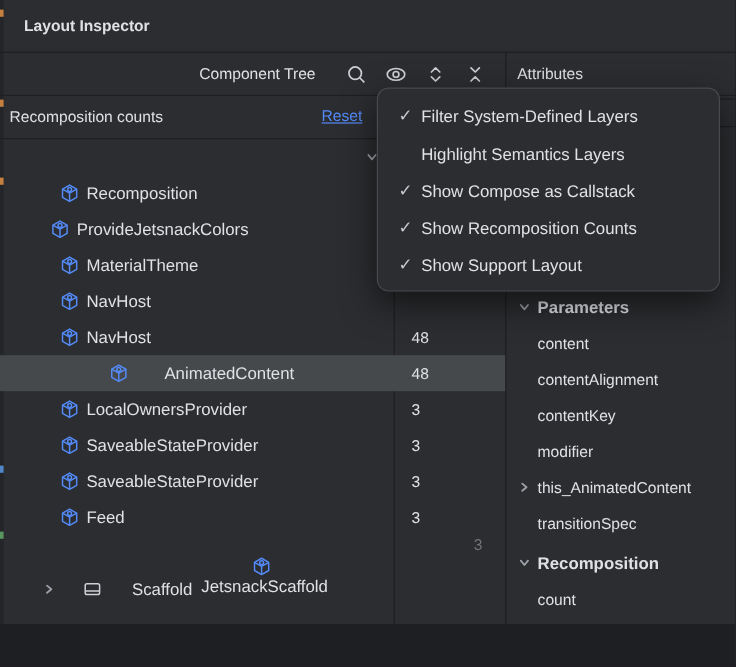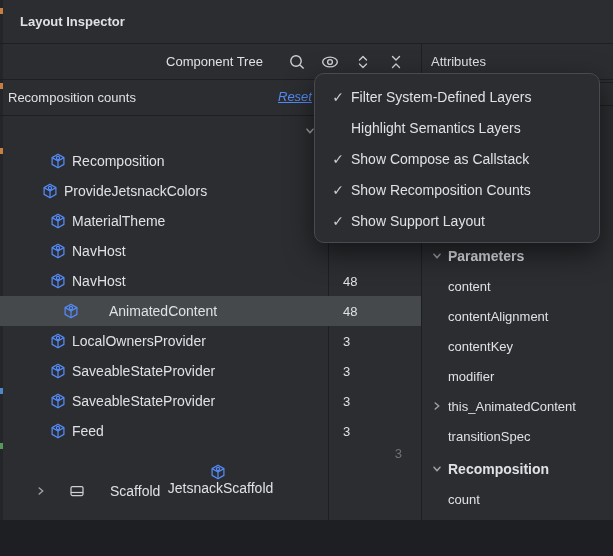--- a/index.html
+++ b/index.html
@@ -24,7 +24,7 @@
   .tb-icon{width:20px;height:20px;display:flex;align-items:center;justify-content:center;cursor:pointer;}
   .recomp-head{position:relative;height:35px;border-bottom:1px solid #1e1f22;display:flex;align-items:center;}
   .recomp-head .t{margin-left:8px;}
-  .reset{position:absolute;left:278px;top:9px;color:#548af7;text-decoration:underline;cursor:pointer;font-style:italic;}
+  .reset{position:absolute;left:268px;top:9px;color:#548af7;text-decoration:underline;cursor:pointer;}
 
   .count-divider{position:absolute;left:328px;top:36px;bottom:0;width:1px;background:#1e1f22;}
 

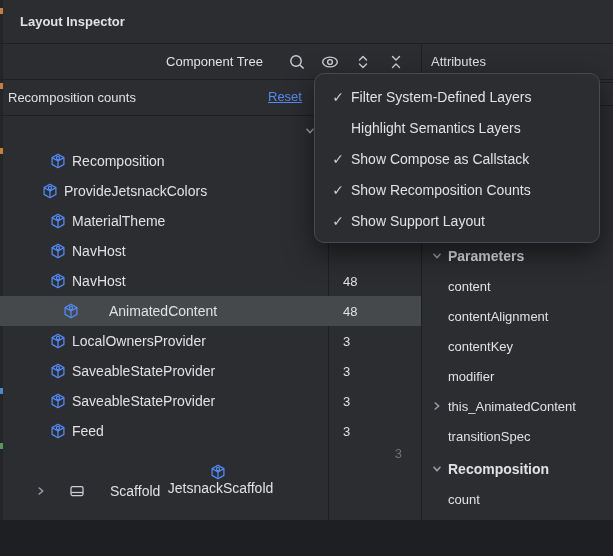--- a/index.html
+++ b/index.html
@@ -193,7 +193,7 @@
           <span class="tree-label">NavHost</span>
           <span class="count">48</span>
         </div>
-        <div class="tree-row selected" style="padding-left: 21px; gap: 24px;">
+        <div class="tree-row selected" style="padding-left: 49px; gap: 24px;">
           <span class="chev-slot"></span>
           <span class="node-icon">
             <svg width="16" height="16" viewBox="0 0 16 16" fill="none" stroke="#548af7" stroke-width="1.25" stroke-linejoin="round">

